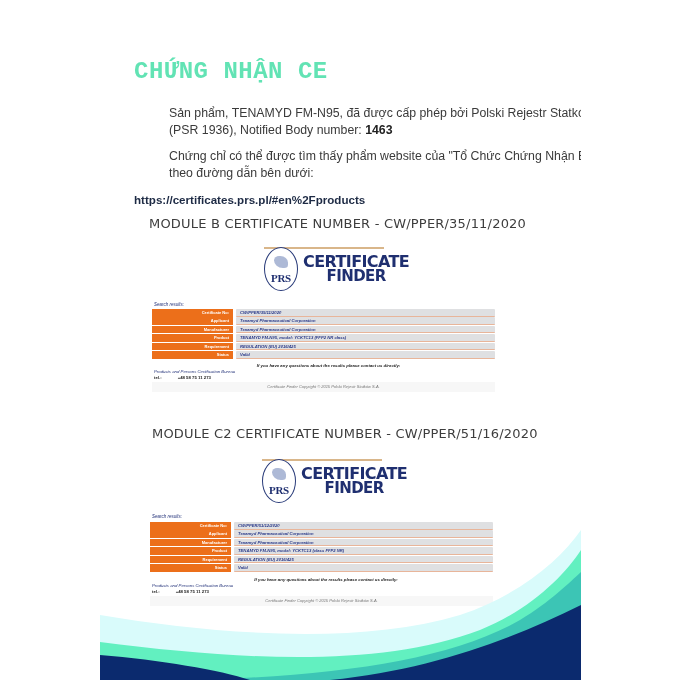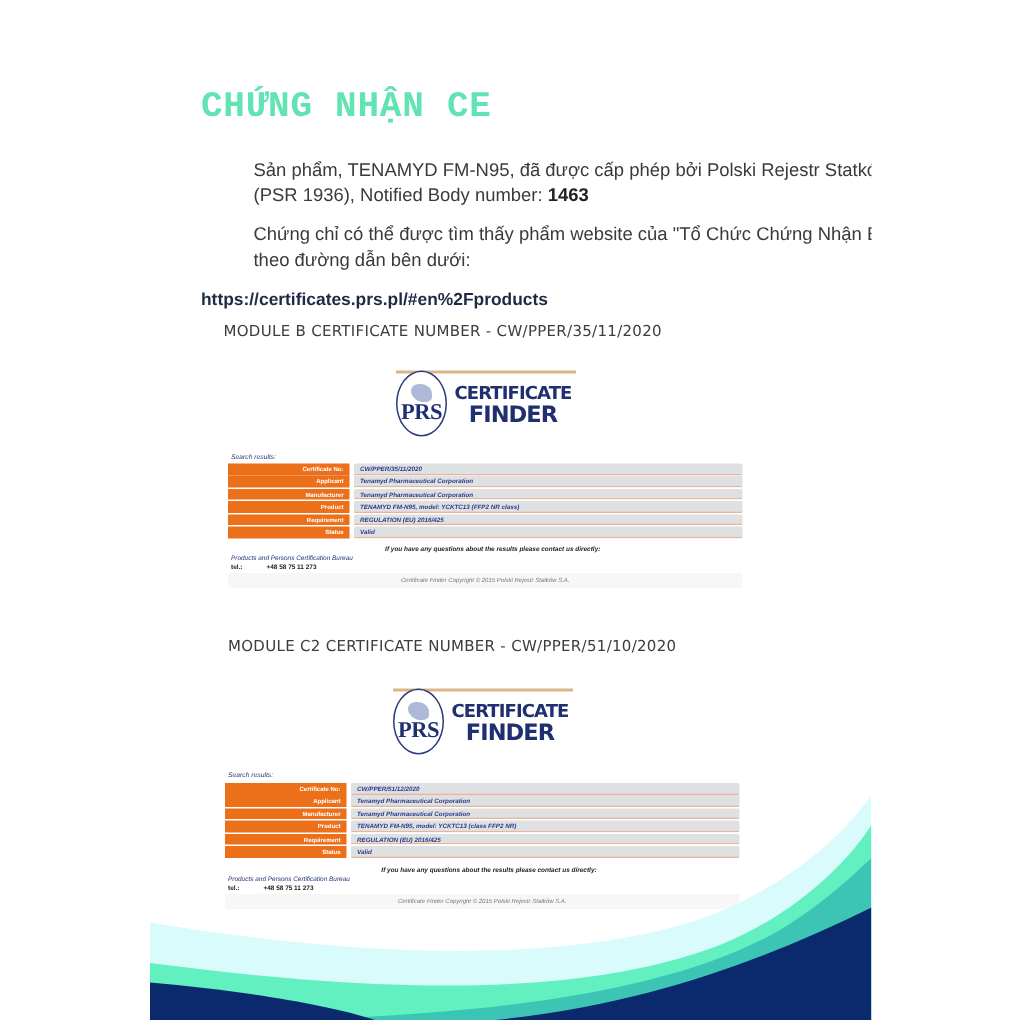--- a/index.html
+++ b/index.html
@@ -17,7 +17,7 @@
 
   .link { position: absolute; left: 34px; top: 193px; font-family: Liberation Sans, sans-serif; font-weight: bold; font-size: 11.6px; color: #1d2a44; }
 
-  .module-head { position: absolute; left: 49px; font-family: "DejaVu Sans", sans-serif; font-size: 10px; color: #3d3d3d; letter-spacing: 0.2px; }
+  .module-head { position: absolute; left: 49px; font-family: "DejaVu Sans", sans-serif; font-size: 13px; color: #3d3d3d; letter-spacing: 0.2px; }
   .mh1 { top: 216px; }
   .mh2 { top: 426px; left: 52px; }
 

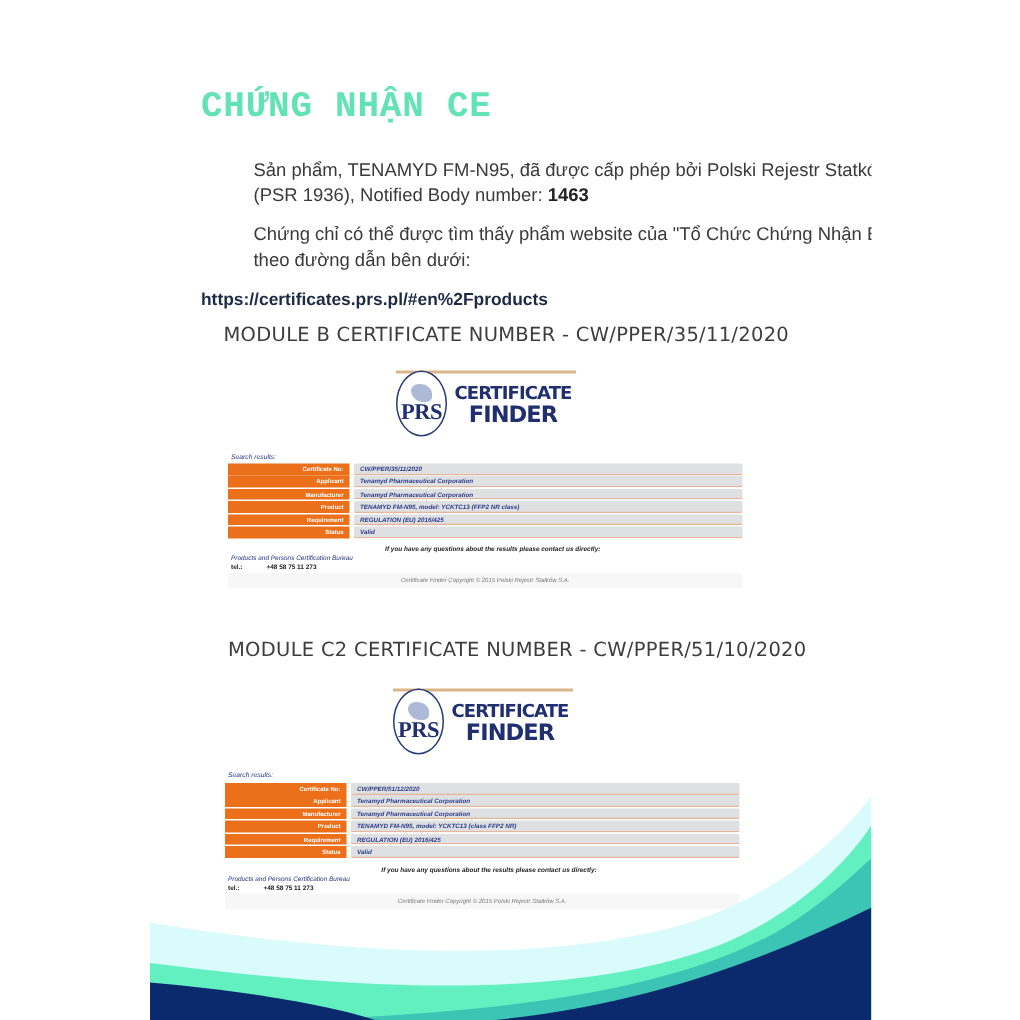--- a/index.html
+++ b/index.html
@@ -33,7 +33,7 @@
   .prs-badge .bird { position: absolute; top: 8px; left: 9px; width: 14px; height: 12px; border-radius: 40% 60% 30% 70%; background: #8a9bc4; opacity: 0.7; }
   .prs-badge span { font-family: "Liberation Serif", serif; font-size: 15px; color: #1f2f70; font-weight: bold; letter-spacing: -0.3px; text-align: center; }
   .cf-text { margin-left: 5px; font-family: "DejaVu Sans", sans-serif; font-weight: bold; color: #1f2f70; letter-spacing: -0.6px; line-height: 14px; text-align: center; }
-  .cf-text .l1 { font-size: 12px; display: block; }
+  .cf-text .l1 { font-size: 16px; display: block; }
   .cf-text .l2 { font-size: 15px; display: block; }
 
   .sr-label { position: absolute; left: 6px; font-size: 4.5px; color: #24337a; font-style: italic; }

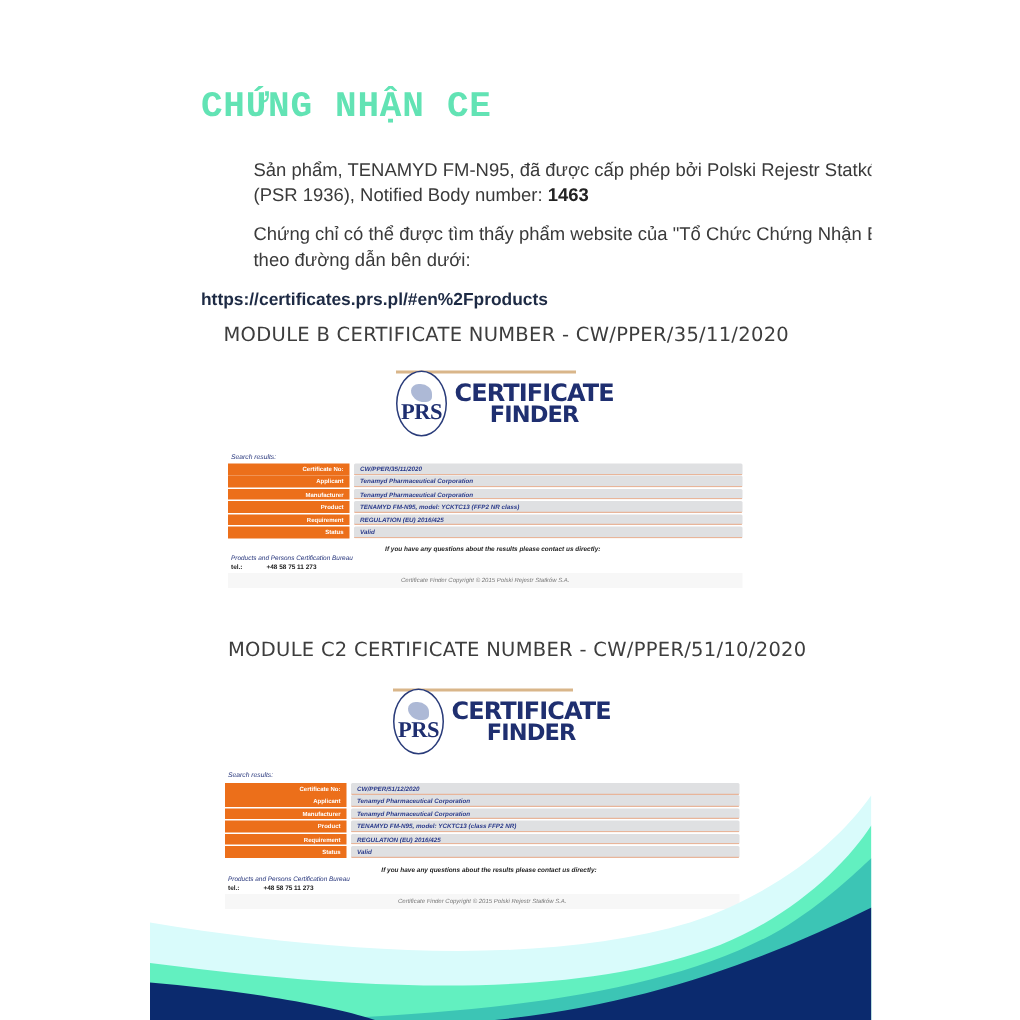--- a/index.html
+++ b/index.html
@@ -31,7 +31,7 @@
   .cf-line { position: absolute; top: 0; left: 0; width: 120px; height: 1.5px; background: #d9b68a; }
   .prs-badge { width: 34px; height: 44px; border: 1.5px solid #2a3c7a; border-radius: 50%; display: flex; flex-direction: column; align-items: center; justify-content: flex-end; padding-bottom: 6px; background: #fff; position: relative; }
   .prs-badge .bird { position: absolute; top: 8px; left: 9px; width: 14px; height: 12px; border-radius: 40% 60% 30% 70%; background: #8a9bc4; opacity: 0.7; }
-  .prs-badge span { font-family: "Liberation Serif", serif; font-size: 15px; color: #1f2f70; font-weight: bold; letter-spacing: -0.3px; text-align: center; }
+  .prs-badge span { font-family: "Liberation Serif", serif; font-size: 11px; color: #1f2f70; font-weight: bold; letter-spacing: -0.3px; text-align: center; }
   .cf-text { margin-left: 5px; font-family: "DejaVu Sans", sans-serif; font-weight: bold; color: #1f2f70; letter-spacing: -0.6px; line-height: 14px; text-align: center; }
   .cf-text .l1 { font-size: 16px; display: block; }
   .cf-text .l2 { font-size: 15px; display: block; }

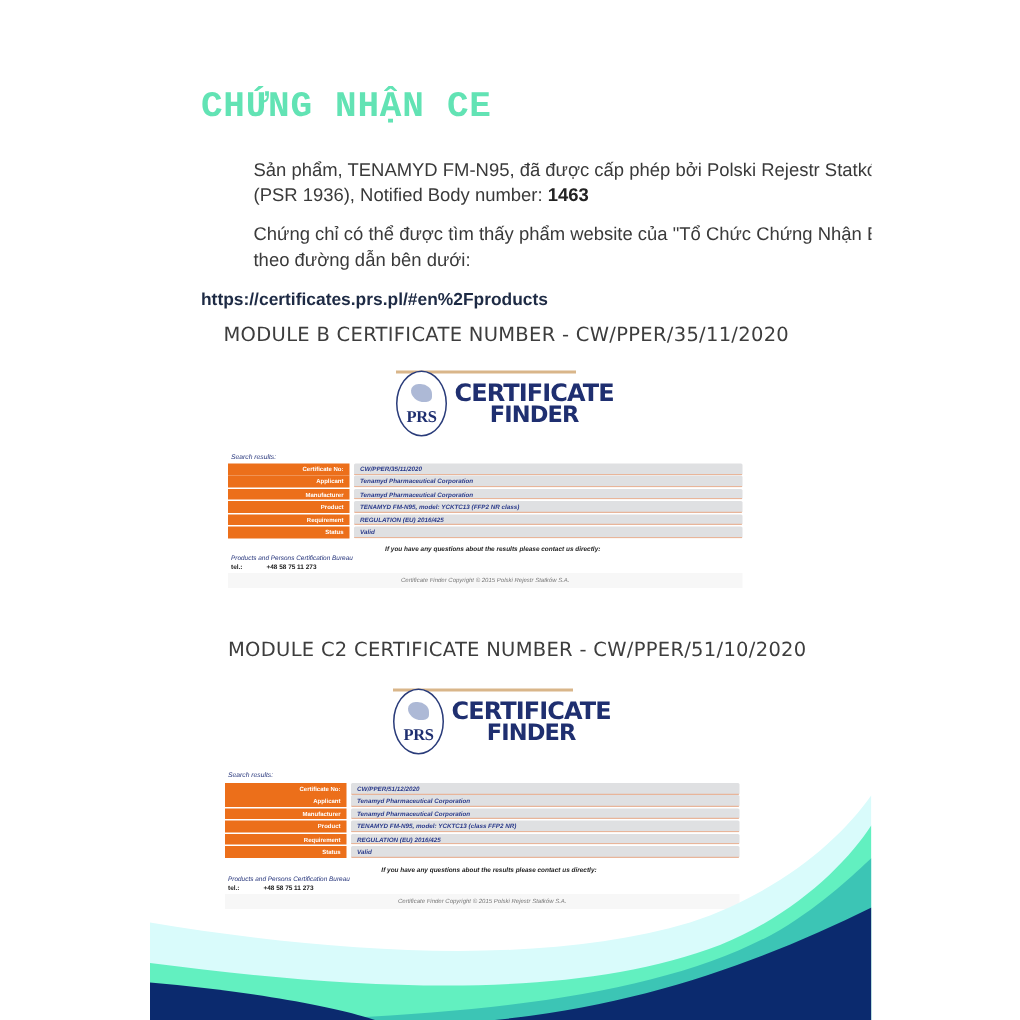--- a/index.html
+++ b/index.html
@@ -124,7 +124,7 @@
     <div class="copyright">Certificate Finder Copyright © 2015 Polski Rejestr Statków S.A.</div>
   </div>
 
-  <div class="module-head mh2">MODULE C2 CERTIFICATE NUMBER - CW/PPER/51/10/2020</div>
+  <div class="module-head mh2">MODULE C2 CERTIFICATE NUMBER - CW/PPER/51/16/2020</div>
   <div class="cert cert2">
     <div class="cf-logo">
       <div class="cf-line"></div>

